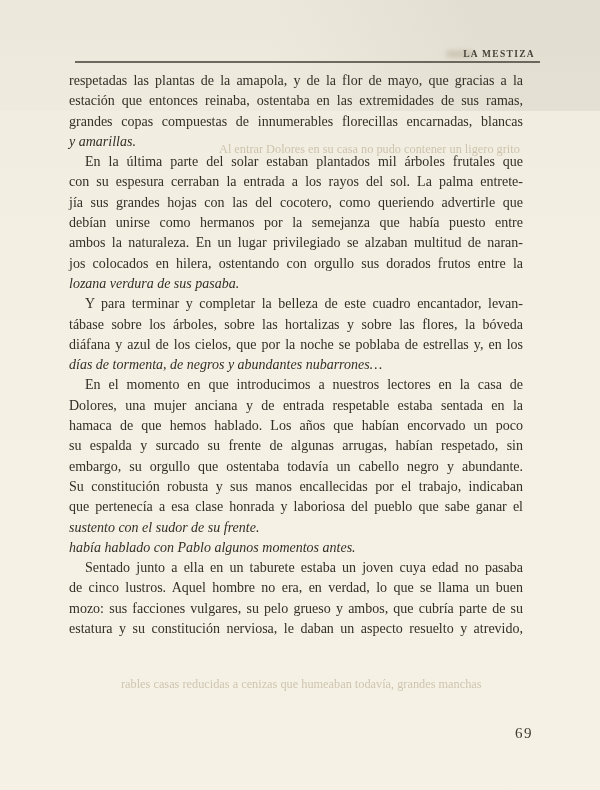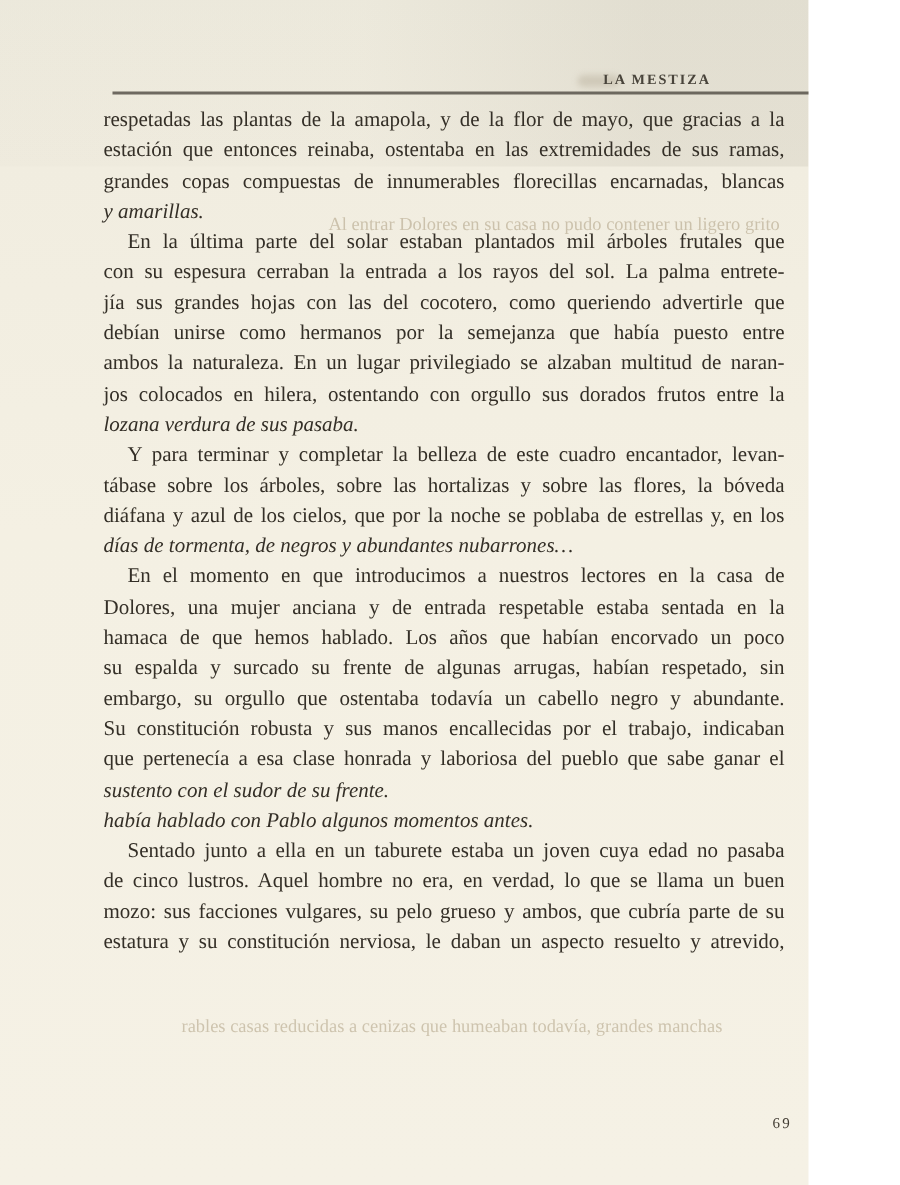--- a/index.html
+++ b/index.html
@@ -5,7 +5,7 @@
   html, body { margin: 0; padding: 0; background: #ffffff; }
   .page {
     position: relative;
-    width: 539px;
+    width: 600px;
     height: 790px;
     overflow: hidden;
     background: linear-gradient(180deg, #eeebde 0%, #f1ede0 14%, #f4f0e3 45%, #f5f1e5 100%);

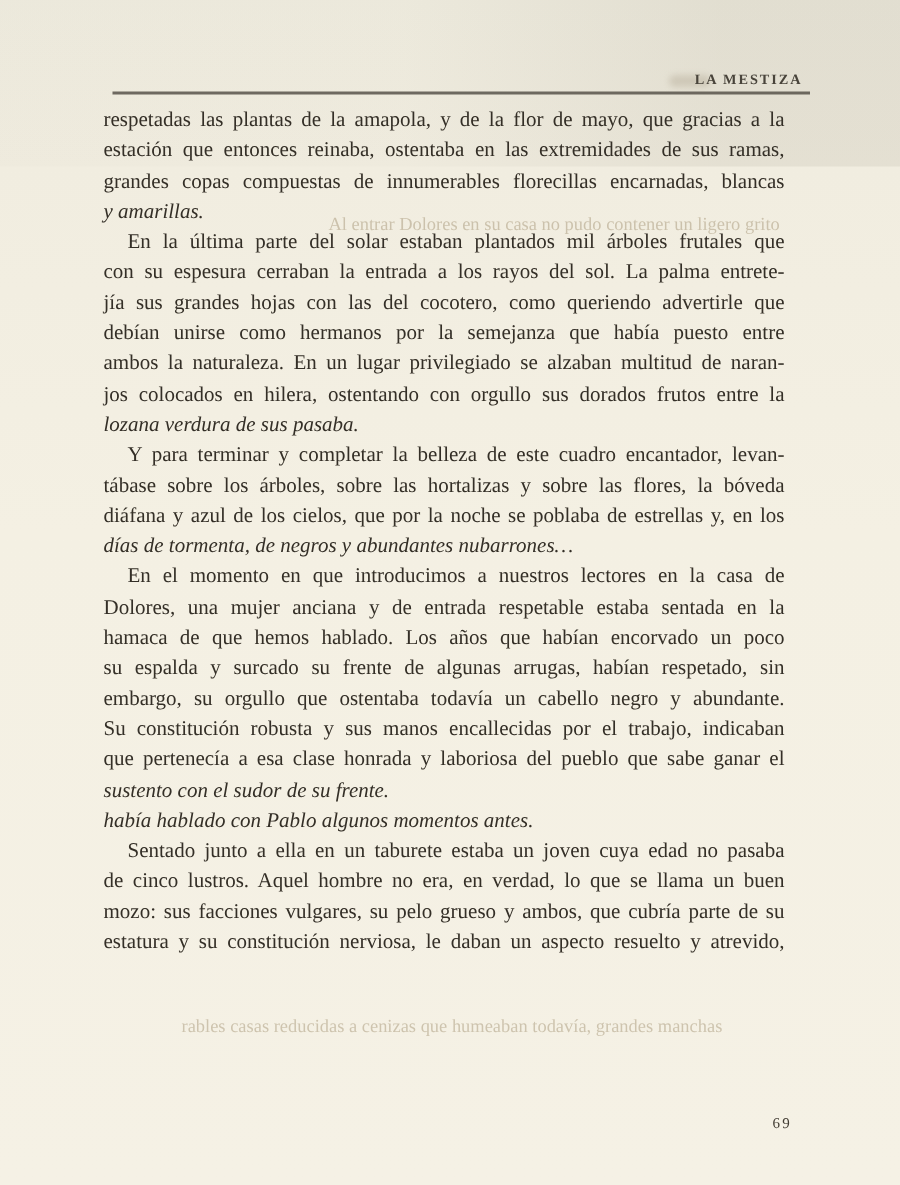--- a/index.html
+++ b/index.html
@@ -70,9 +70,9 @@
   }
   .page-number {
     position: absolute;
-    top: 744px;
+    top: 725px;
     left: 515px;
-    font-size: 10px;
+    font-size: 15px;
     letter-spacing: 1.5px;
     color: #423c33;
   }

